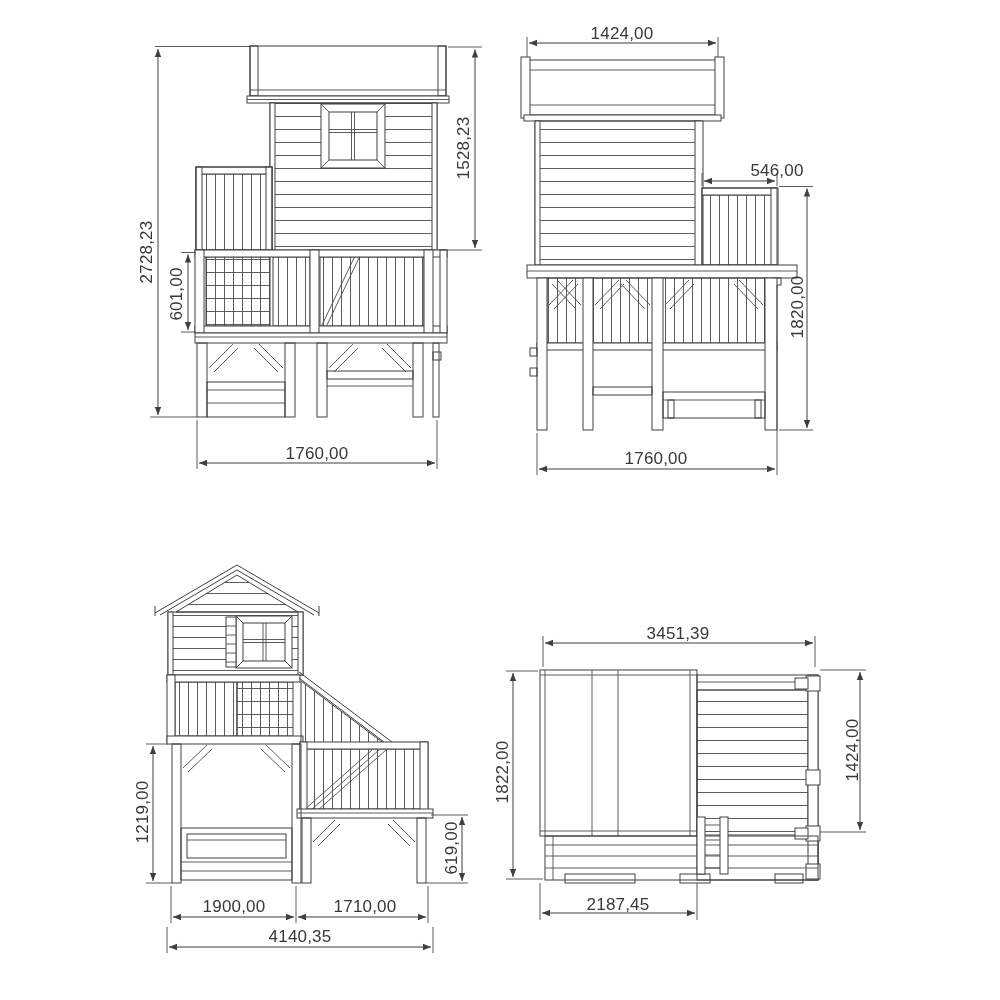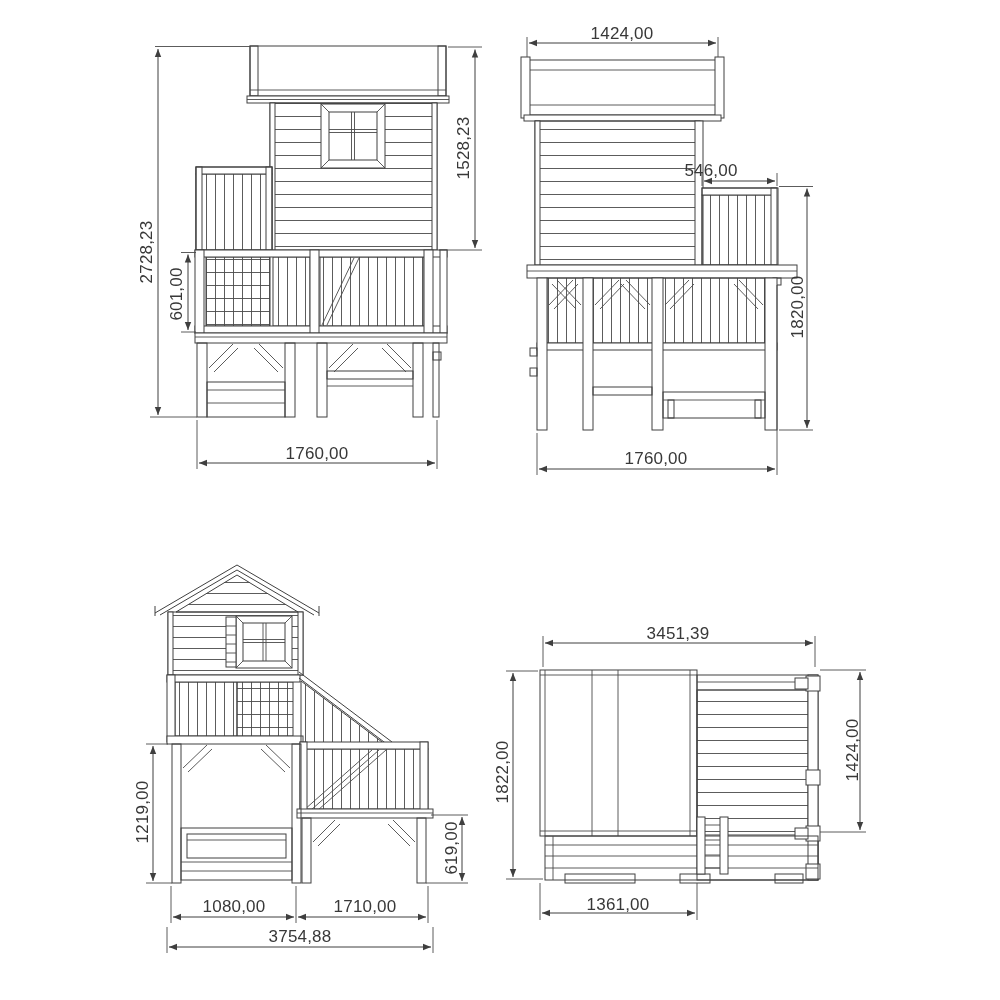--- a/index.html
+++ b/index.html
@@ -332,7 +332,7 @@
   <span class="dimlab" style="left:317px;top:453px">1760,00</span>
 
   <span class="dimlab" style="left:622px;top:33px">1424,00</span>
-  <span class="dimlab" style="left:711px;top:170px">546,00</span>
+  <span class="dimlab" style="left:777px;top:170px">546,00</span>
   <span class="dimlab rot" style="left:797px;top:307px">1820,00</span>
   <span class="dimlab" style="left:656px;top:458px">1760,00</span>
 

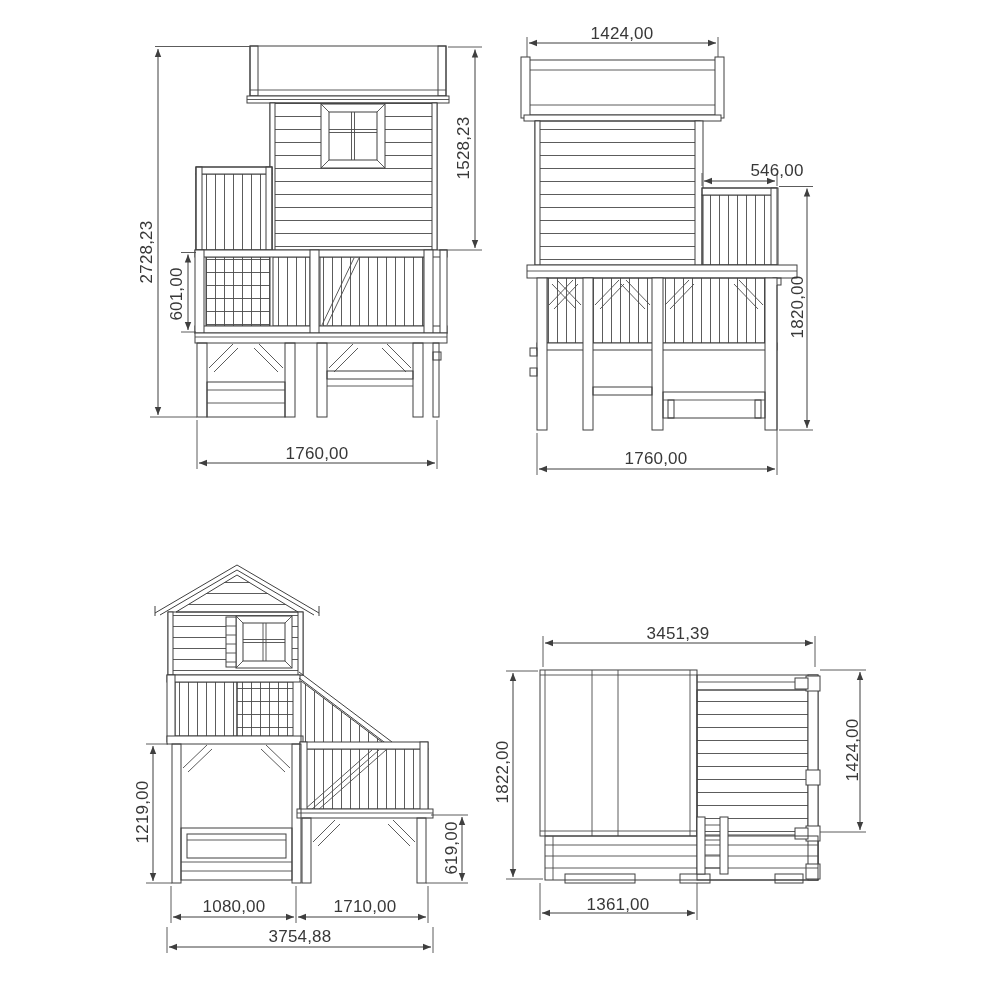--- a/index.html
+++ b/index.html
@@ -338,7 +338,7 @@
 
   <span class="dimlab rot" style="left:142px;top:812px">1219,00</span>
   <span class="dimlab rot" style="left:451px;top:848px">619,00</span>
-  <span class="dimlab" style="left:234px;top:906px">1080,00</span>
+  <span class="dimlab" style="left:234px;top:906px">1900,00</span>
   <span class="dimlab" style="left:365px;top:906px">1710,00</span>
   <span class="dimlab" style="left:300px;top:936px">3754,88</span>
 

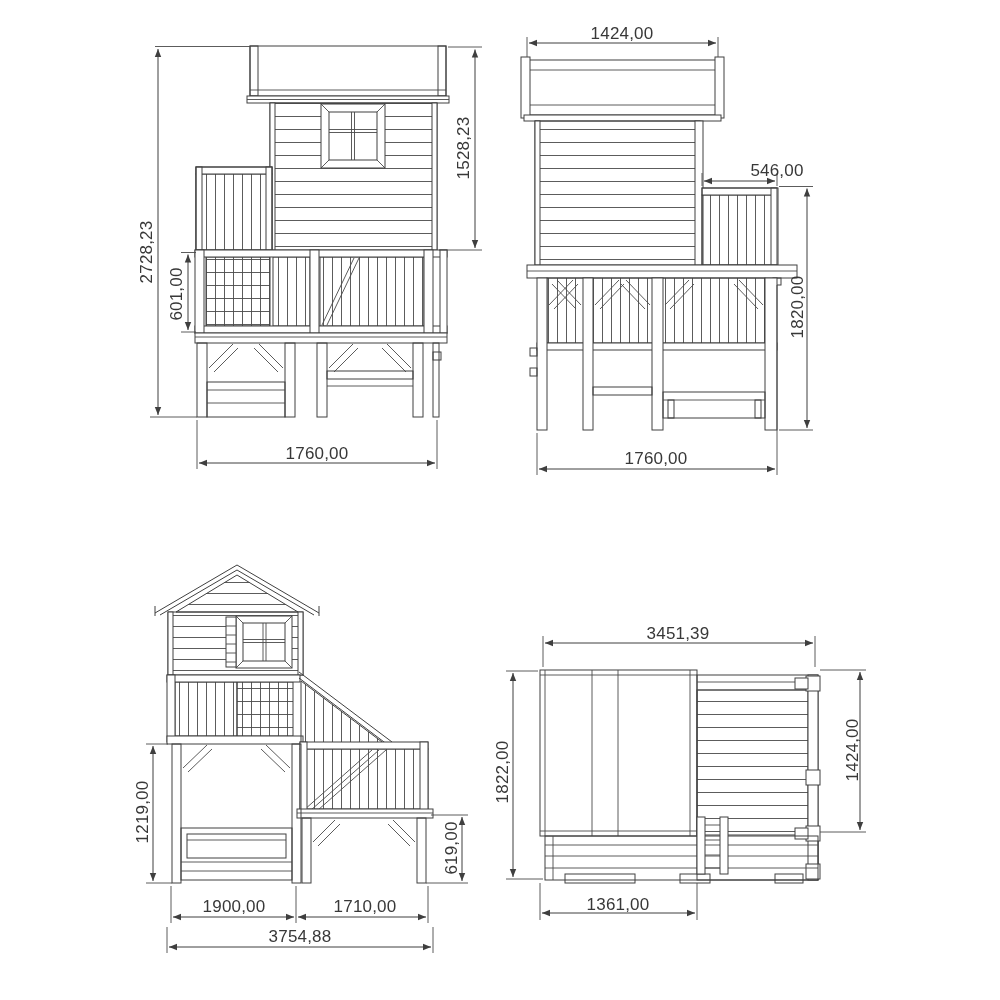--- a/index.html
+++ b/index.html
@@ -345,7 +345,7 @@
   <span class="dimlab" style="left:678px;top:633px">3451,39</span>
   <span class="dimlab rot" style="left:502px;top:772px">1822,00</span>
   <span class="dimlab rot" style="left:852px;top:750px">1424,00</span>
-  <span class="dimlab" style="left:618px;top:904px">1361,00</span>
+  <span class="dimlab" style="left:618px;top:904px">2187,45</span>
 
 </div>
 

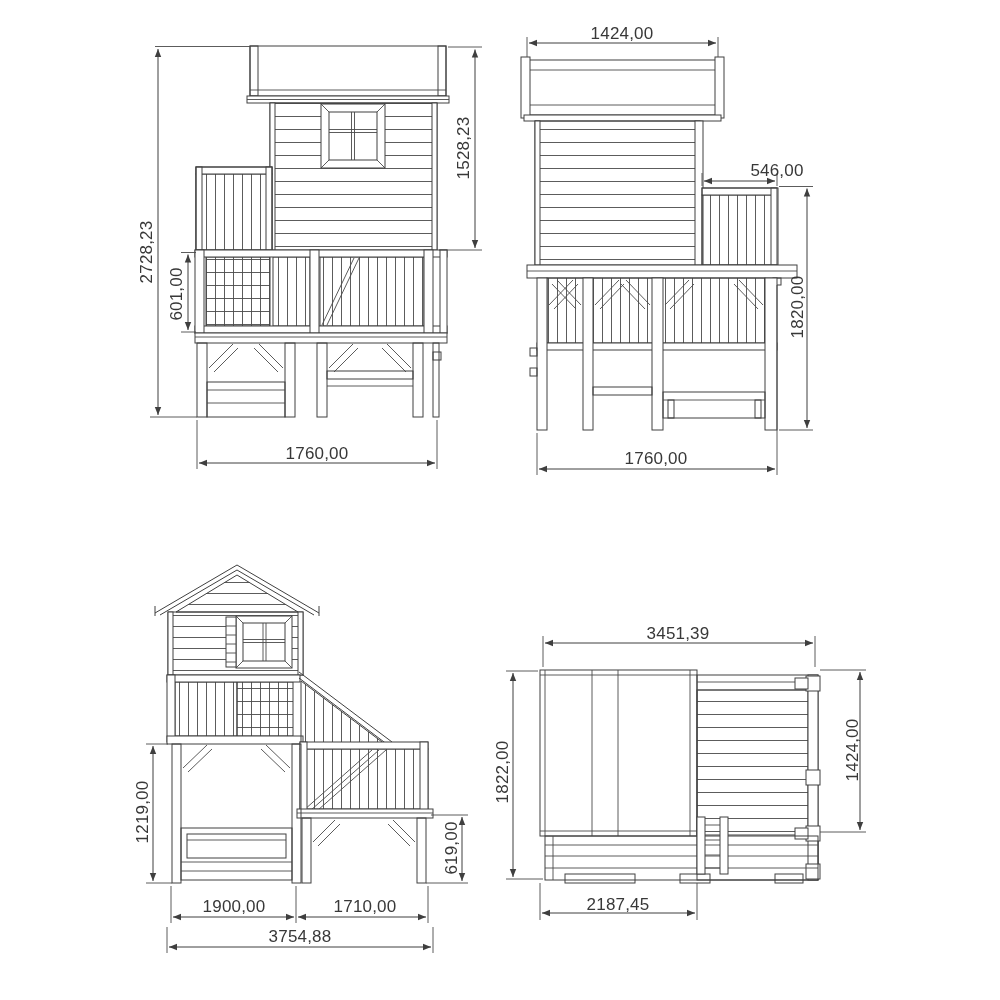--- a/index.html
+++ b/index.html
@@ -340,7 +340,7 @@
   <span class="dimlab rot" style="left:451px;top:848px">619,00</span>
   <span class="dimlab" style="left:234px;top:906px">1900,00</span>
   <span class="dimlab" style="left:365px;top:906px">1710,00</span>
-  <span class="dimlab" style="left:300px;top:936px">3754,88</span>
+  <span class="dimlab" style="left:300px;top:936px">4140,35</span>
 
   <span class="dimlab" style="left:678px;top:633px">3451,39</span>
   <span class="dimlab rot" style="left:502px;top:772px">1822,00</span>

